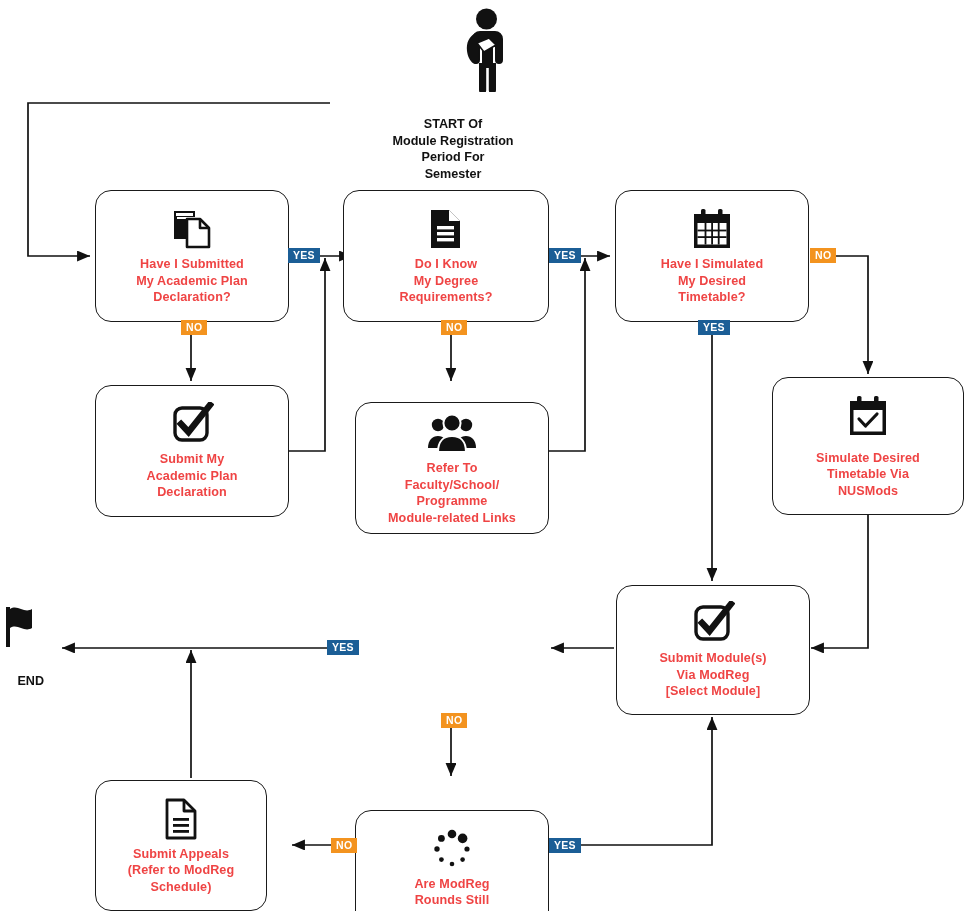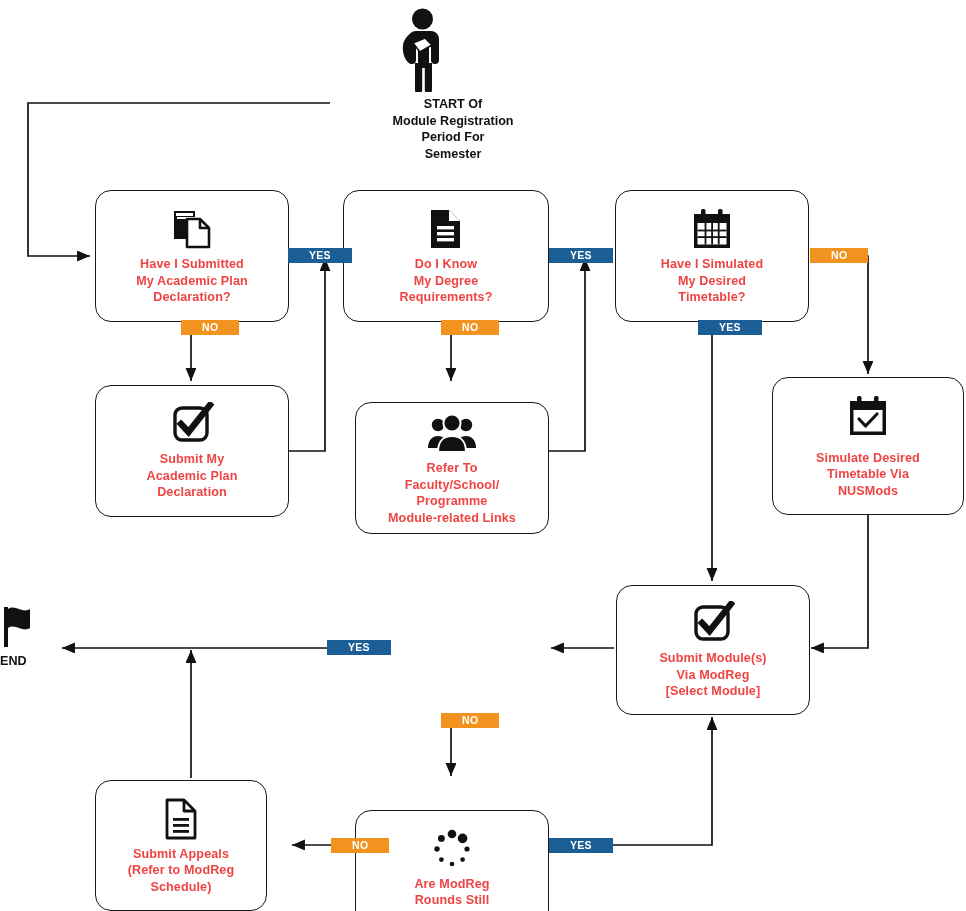--- a/index.html
+++ b/index.html
@@ -13,7 +13,7 @@
   .node .lbl{font-size:12.6px;font-weight:bold;color:#ef4444;text-align:center;line-height:16.5px;letter-spacing:.1px;
              white-space:pre-line;}
 
-  .term{position:absolute;display:flex;flex-direction:column;align-items:flex-start;}
+  .term{position:absolute;display:flex;flex-direction:column;align-items:flex-end;gap:20px;}
   .term .ico{display:flex;align-items:center;justify-content:center;}
   .term .lbl{font-size:12.6px;font-weight:bold;color:#111111;text-align:center;line-height:16.5px;white-space:pre-line;margin-top:4px;}
 

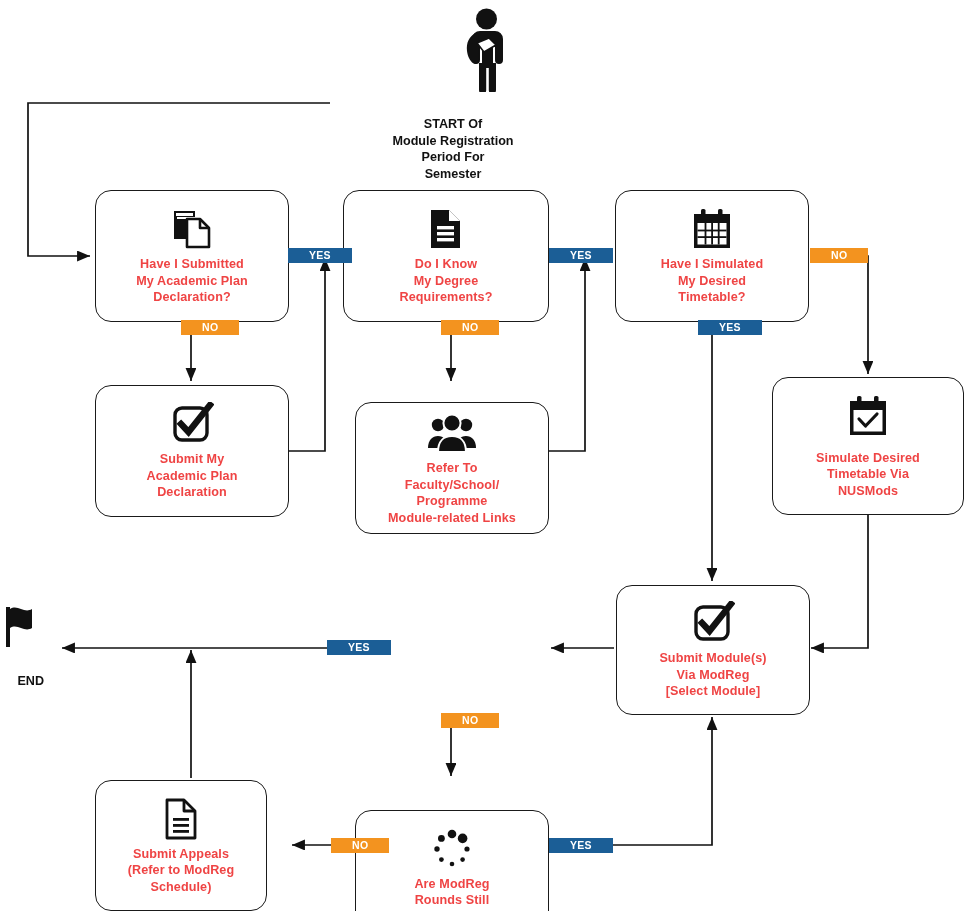--- a/index.html
+++ b/index.html
@@ -18,7 +18,7 @@
   .term .lbl{font-size:12.6px;font-weight:bold;color:#111111;text-align:center;line-height:16.5px;white-space:pre-line;margin-top:4px;}
 
   .badge{position:absolute;color:#ffffff;font-size:10.5px;font-weight:bold;line-height:15px;height:15px;
-         padding:0 21px;letter-spacing:.3px;text-align:center;box-sizing:border-box;}
+         padding:0 5px;letter-spacing:.3px;text-align:center;box-sizing:border-box;}
   .badge.yes{background:#1b5e96;}
   .badge.no{background:#f3931f;}
 </style>

